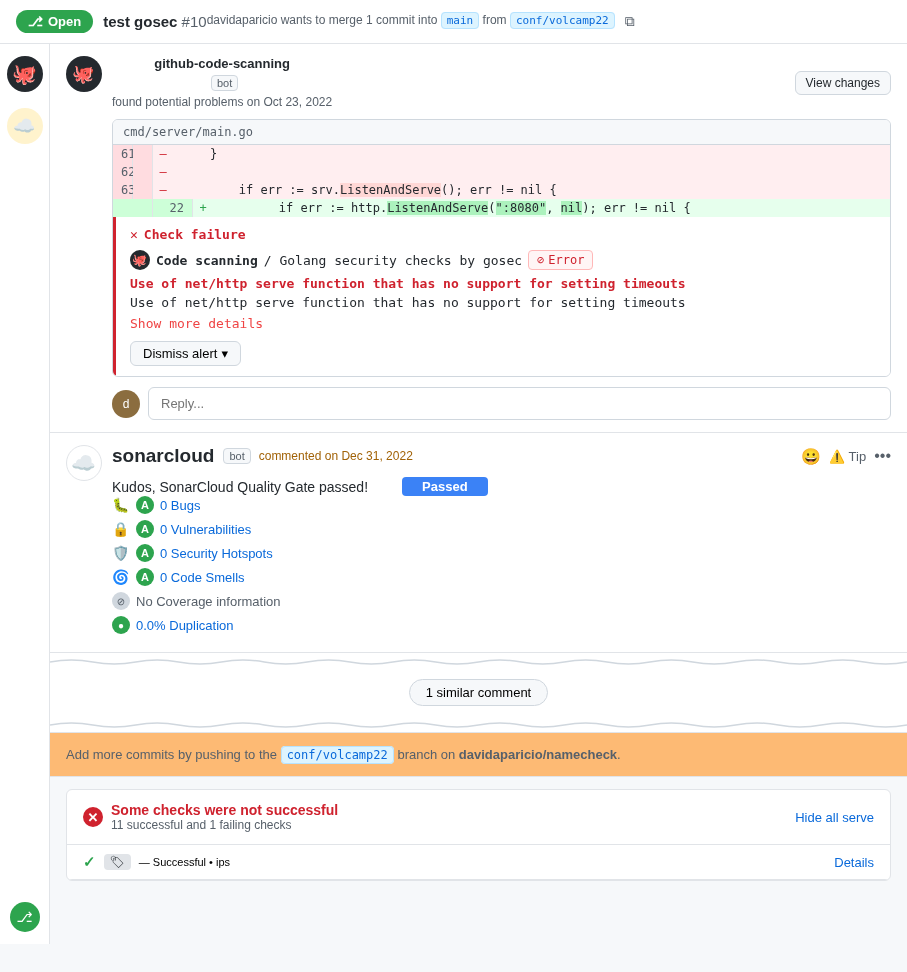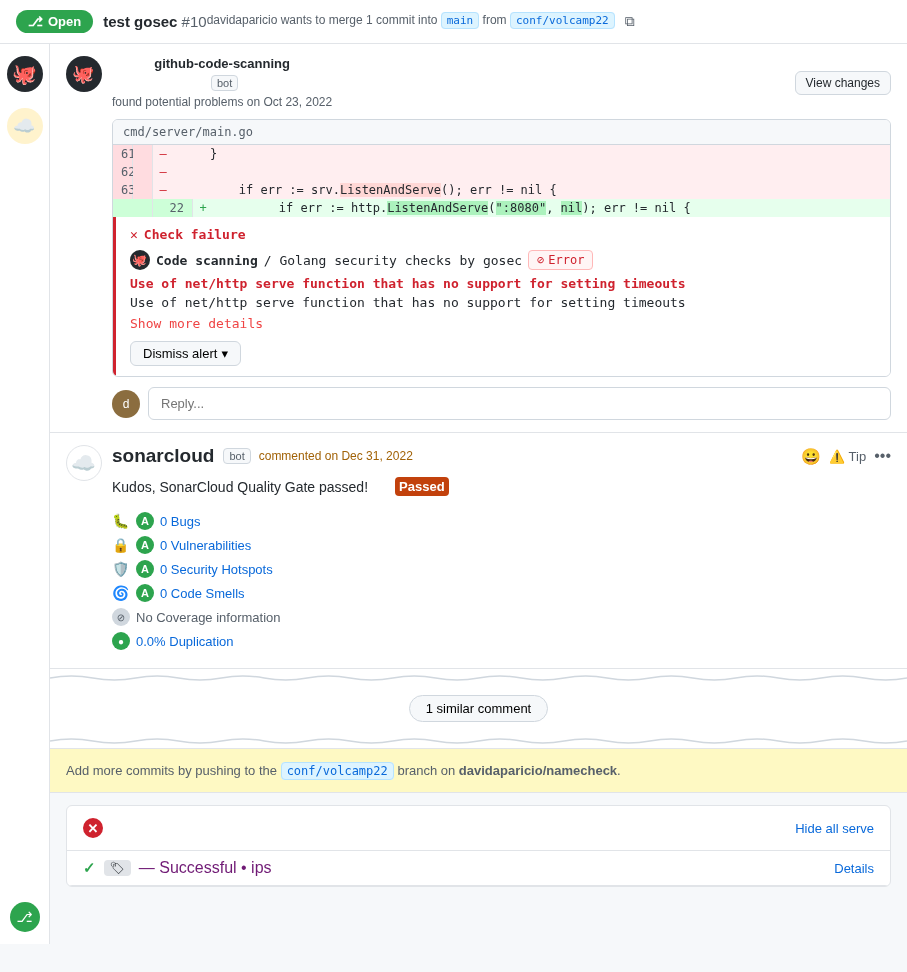--- a/index.html
+++ b/index.html
@@ -248,10 +248,10 @@
 
     .kudos-text {
       font-size: 14px;
-      margin-bottom: 16px;
-      display: flex;
-      align-items: center;
-      gap: 19px;
+      margin-bottom: 0;
+      display: flex;
+      align-items: center;
+      gap: 26px;
     }
 
     .metric-row {

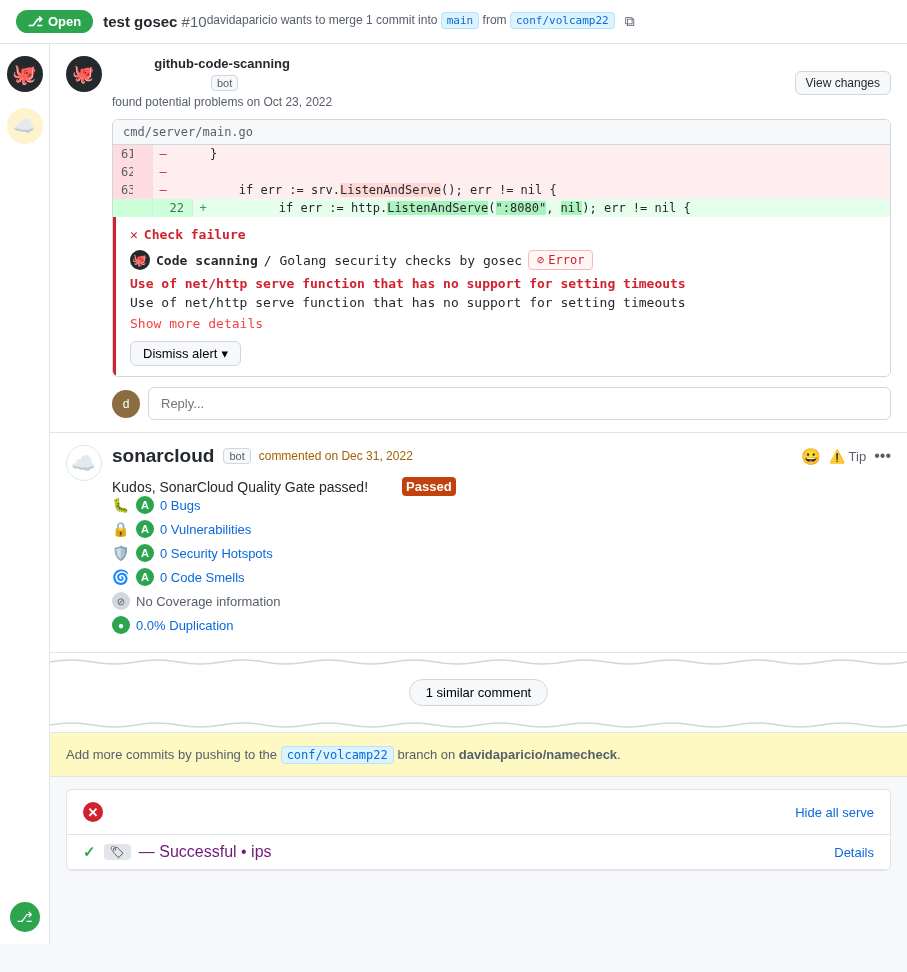--- a/index.html
+++ b/index.html
@@ -237,10 +237,10 @@
     }
 
     .passed-badge {
-      background: #c2410c;
+      background: #3b82f6;
       color: #fff;
       border-radius: 4px;
-      padding: 2px 4px;
+      padding: 2px 20px;
       font-size: 13px;
       font-weight: 600;
       margin-left: 8px;

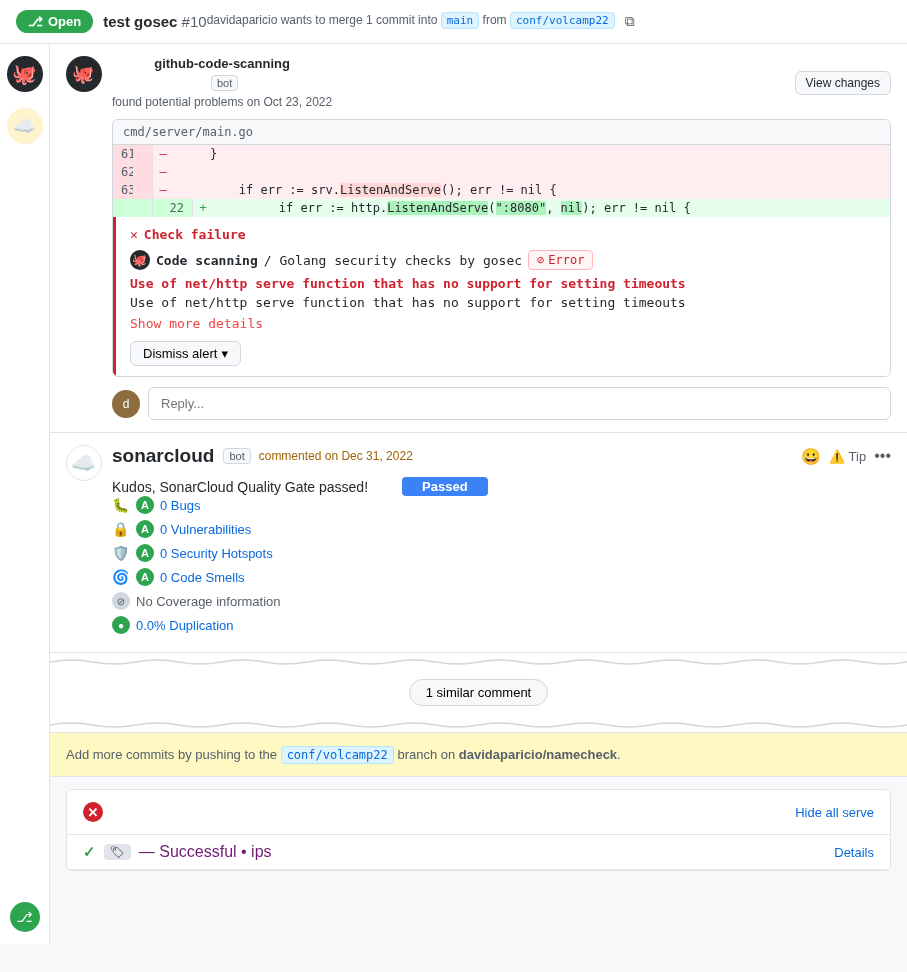--- a/index.html
+++ b/index.html
@@ -313,7 +313,7 @@
       padding: 14px 16px;
       font-size: 13px;
       color: #57606a;
-      background: #fef9c3;
+      background: #fdba74;
       border-bottom: 1px solid #e1e4e8;
     }
 

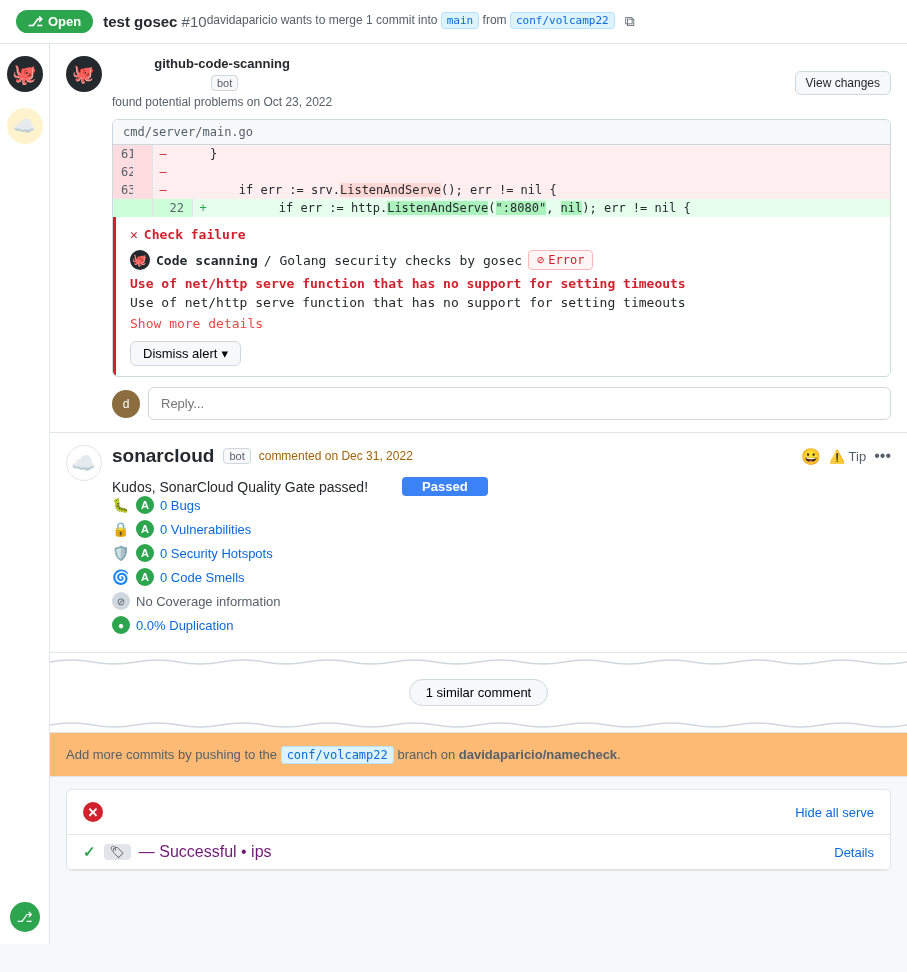--- a/index.html
+++ b/index.html
@@ -593,6 +593,10 @@
       <div class="checks-header">
         <div class="checks-title-row">
           <div style="width:20px;height:20px;background:#cf222e;border-radius:50%;display:flex;align-items:center;justify-content:center;color:#fff;font-size:13px;font-weight:700;flex-shrink:0;">✕</div>
+          <div>
+            <div style="font-size:14px;font-weight:600;color:#cf222e;">Some checks were not successful</div>
+            <div style="font-size:12px;color:#57606a;">11 successful and 1 failing checks</div>
+          </div>
         </div>
         <button class="hide-checks-btn">Hide all serve</button>
       </div>

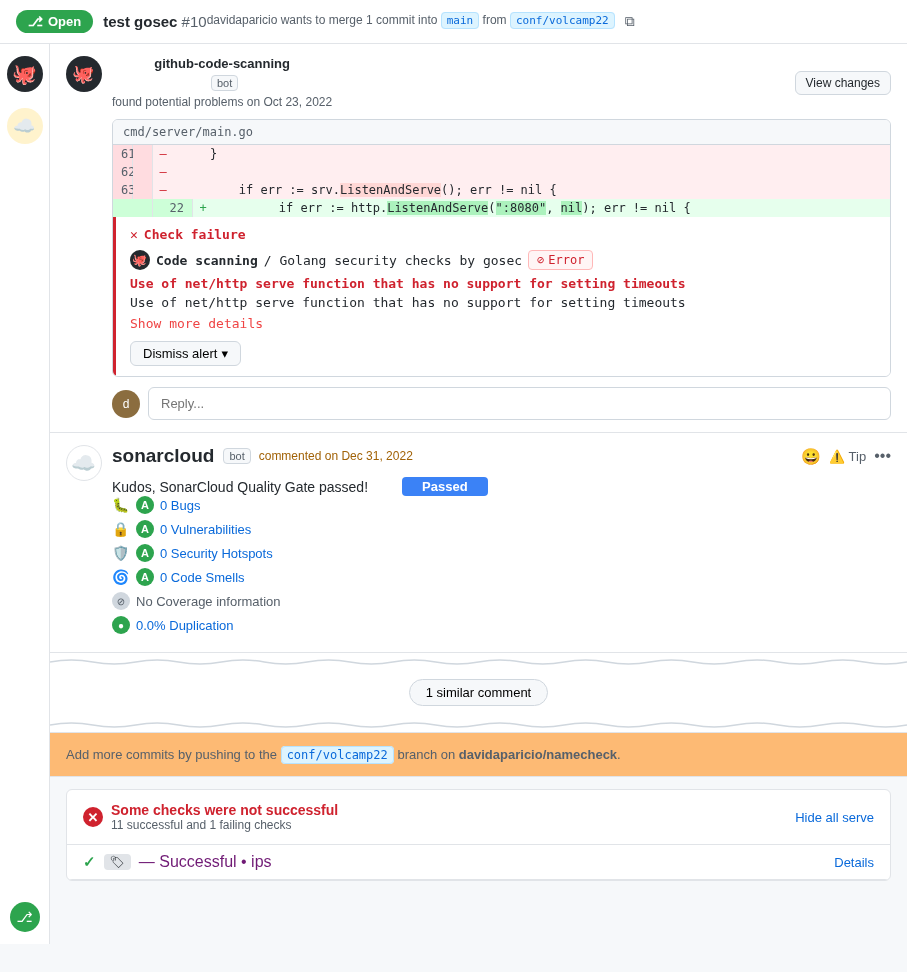--- a/index.html
+++ b/index.html
@@ -605,7 +605,7 @@
         <div class="check-row-left">
           <span style="color:#2da44e;font-size:15px;font-weight:700;">✓</span>
           <span style="background:#e1e4e8;border-radius:4px;padding:1px 6px;font-size:12px;font-family:monospace;">🏷</span>
-          <span style="font-size:16px;color:#701a75;">— Successful • ips</span>
+          <span style="font-size:11px;color:#000000;">— Successful • ips</span>
         </div>
         <a class="check-details-link">Details</a>
       </div>

